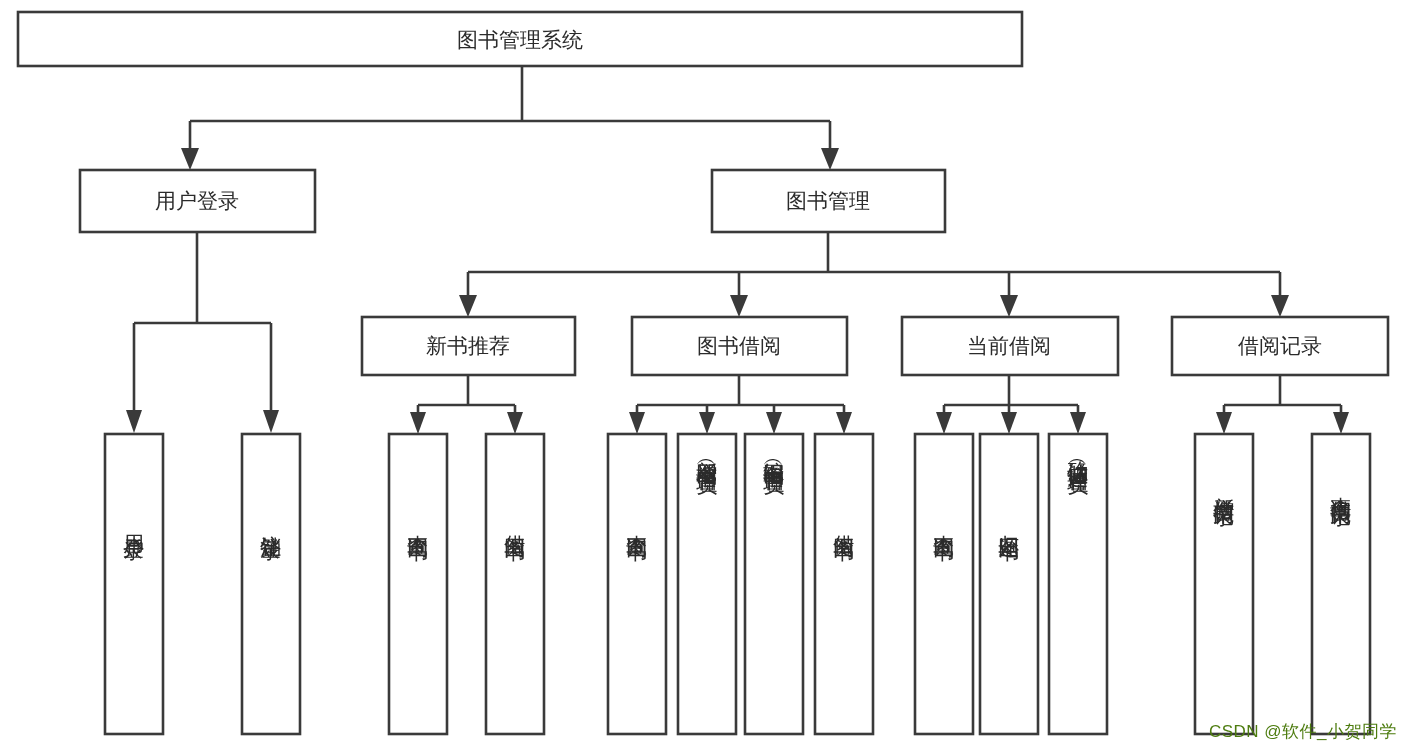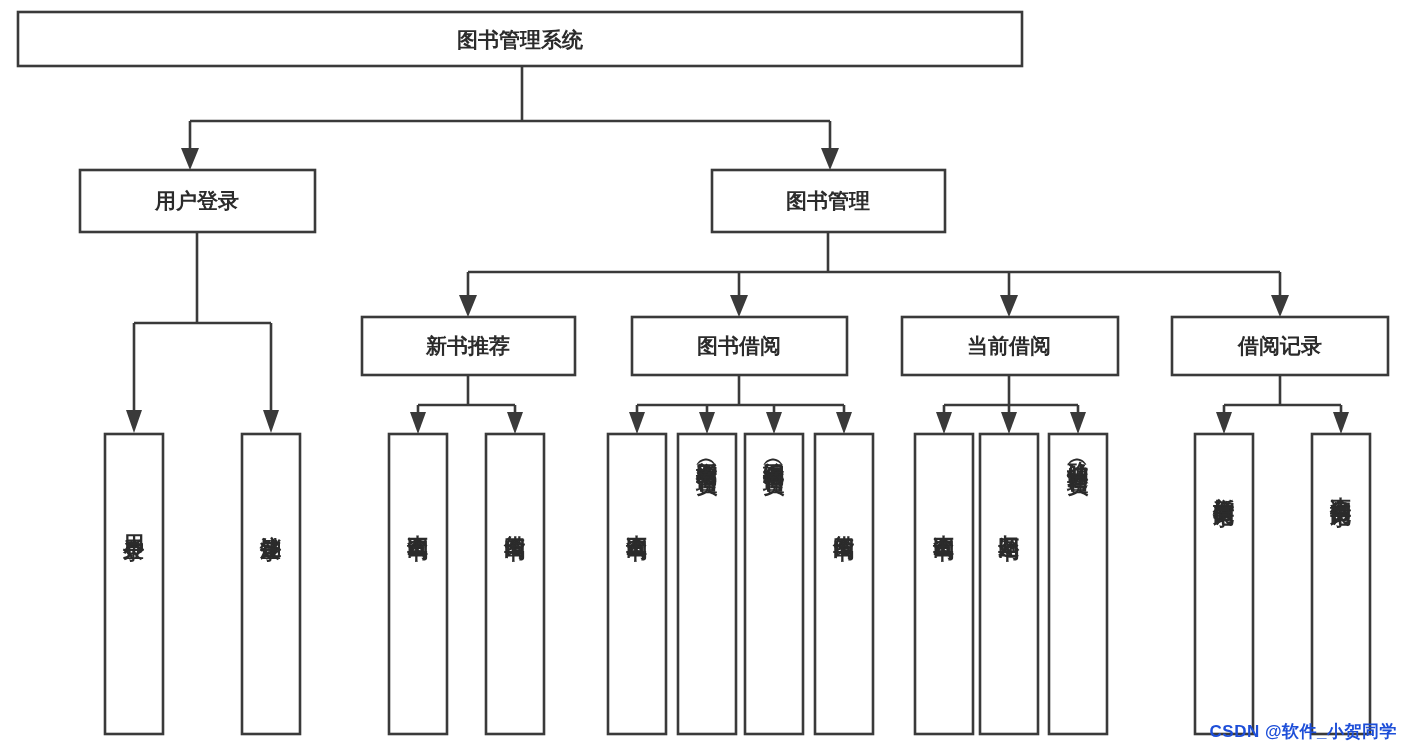--- a/index.html
+++ b/index.html
@@ -17,7 +17,6 @@
     position: relative;
     width: 1405px;
     height: 747px;
-    font-weight: bold;
   }
   svg.flow {
     position: absolute;

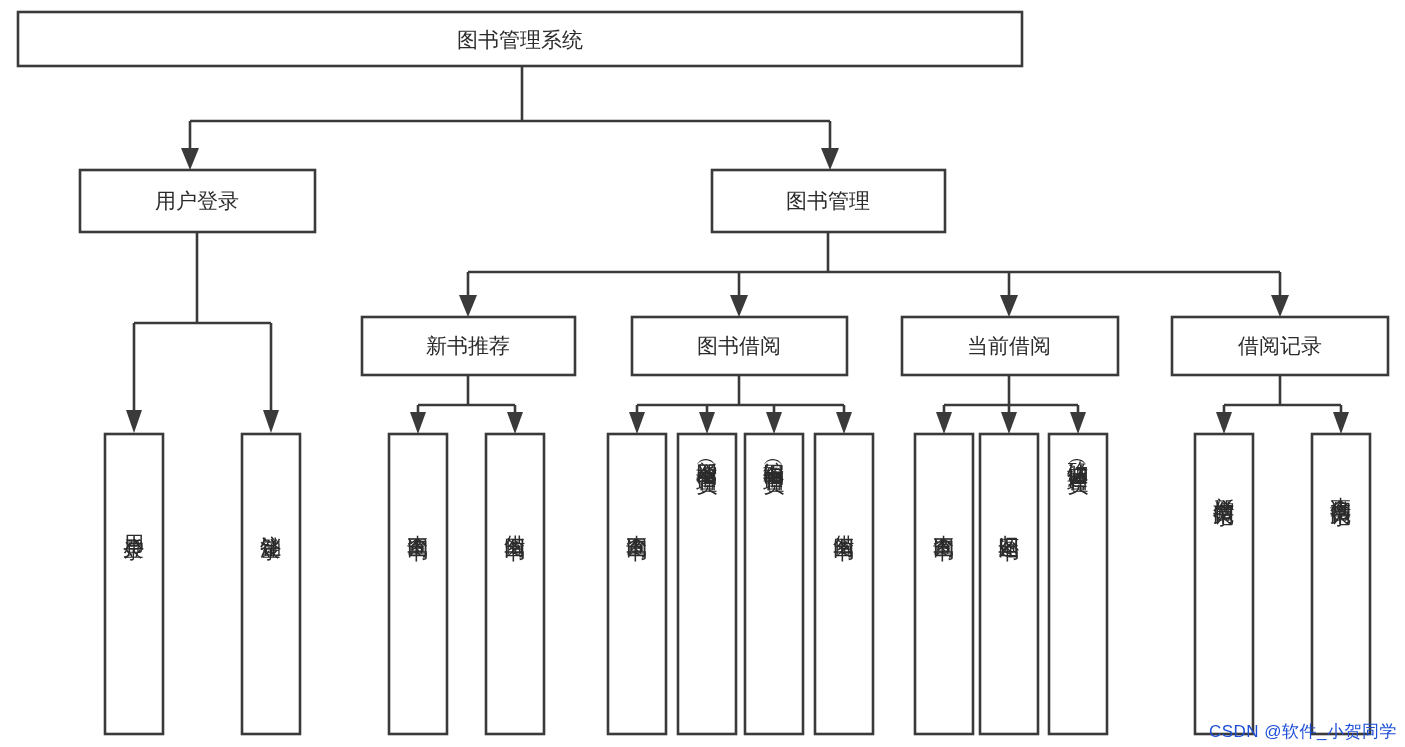--- a/index.html
+++ b/index.html
@@ -70,7 +70,7 @@
     bottom: 4px;
     font-family: "Liberation Sans", "DejaVu Sans", sans-serif;
     font-size: 17px;
-    color: #1d4ed8;
+    color: #4d7c0f;
     letter-spacing: 0.5px;
     white-space: nowrap;
   }

